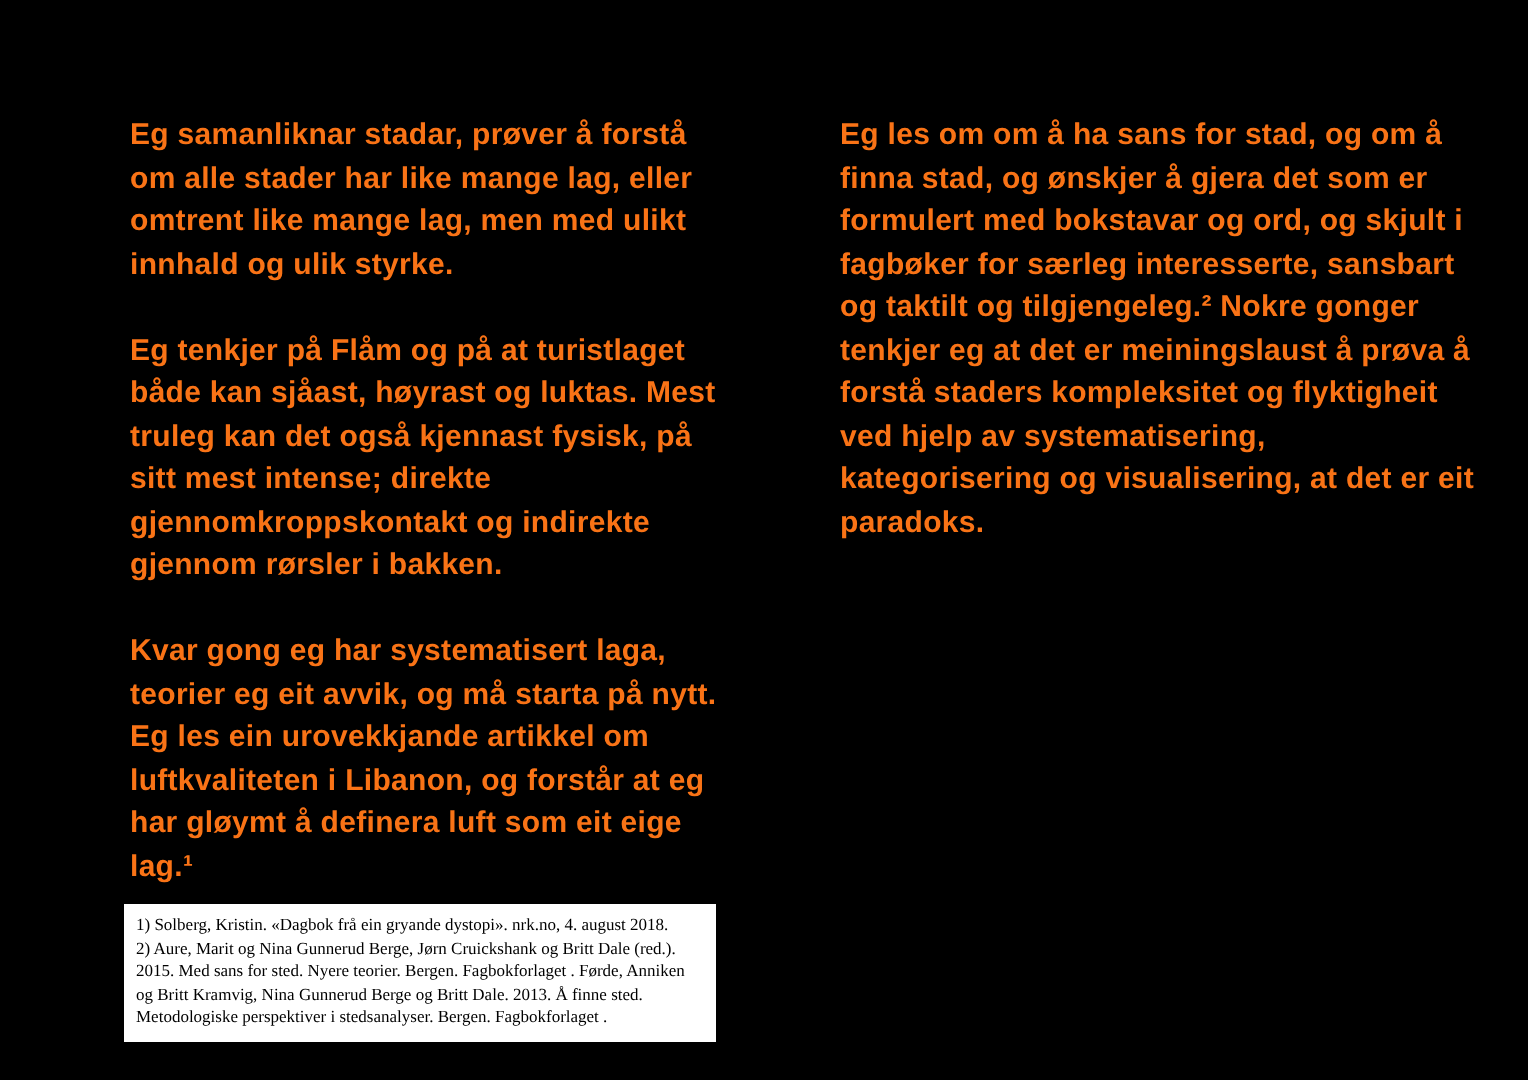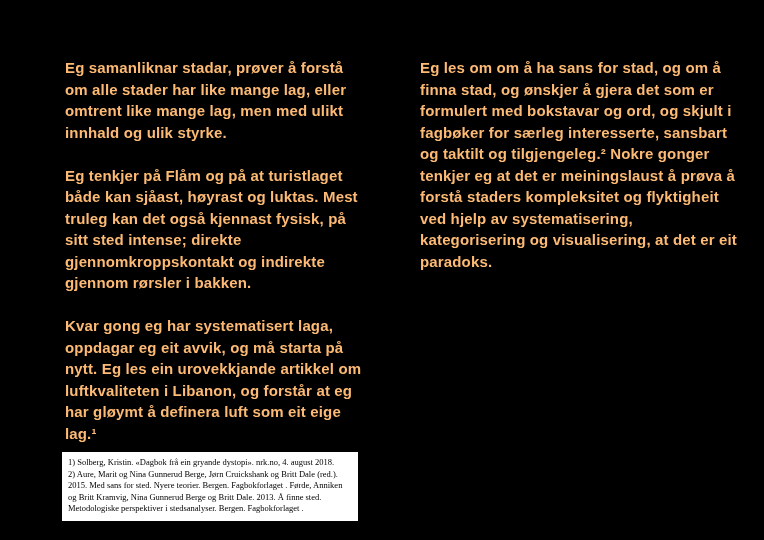--- a/index.html
+++ b/index.html
@@ -18,7 +18,7 @@
   .text-col {
     position: absolute;
     top: 57px;
-    color: #fdba74;
+    color: #f97316;
     font-size: 15px;
     font-weight: 700;
     line-height: 21.5px;

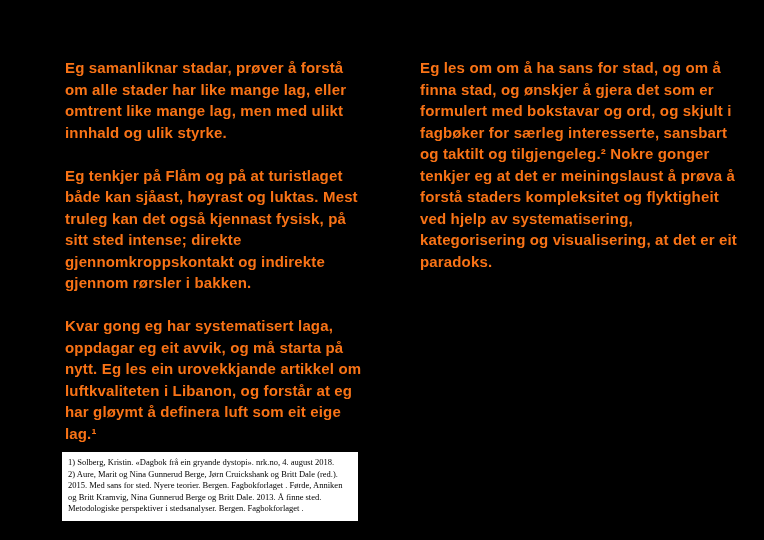--- a/index.html
+++ b/index.html
@@ -59,7 +59,7 @@
 
   <div class="text-col col-left">
     <p>Eg samanliknar stadar, prøver å forstå om alle stader har like mange lag, eller omtrent like mange lag, men med ulikt innhald og ulik styrke.</p>
-    <p>Eg tenkjer på Flåm og på at turistlaget både kan sjåast, høyrast og luktas. Mest truleg kan det også kjennast fysisk, på sitt sted intense; direkte gjennomkroppskontakt og indirekte gjennom rørsler i bakken.</p>
+    <p>Eg tenkjer på Flåm og på at turistlaget både kan sjåast, høyrast og luktas. Mest truleg kan det også kjennast fysisk, på sitt mest intense; direkte gjennomkroppskontakt og indirekte gjennom rørsler i bakken.</p>
     <p>Kvar gong eg har systematisert laga, oppdagar eg eit avvik, og må starta på nytt. Eg les ein urovekkjande artikkel om luftkvaliteten i Libanon, og forstår at eg har gløymt å definera luft som eit eige lag.¹</p>
   </div>
 

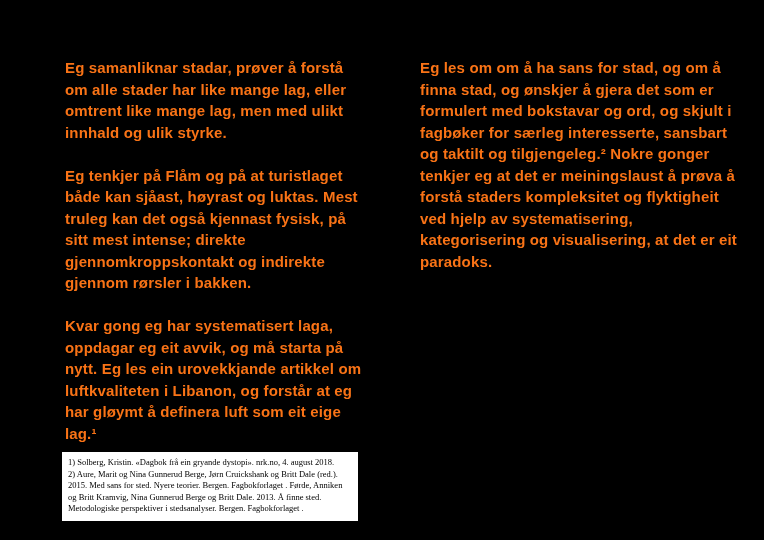--- a/index.html
+++ b/index.html
@@ -60,7 +60,7 @@
   <div class="text-col col-left">
     <p>Eg samanliknar stadar, prøver å forstå om alle stader har like mange lag, eller omtrent like mange lag, men med ulikt innhald og ulik styrke.</p>
     <p>Eg tenkjer på Flåm og på at turistlaget både kan sjåast, høyrast og luktas. Mest truleg kan det også kjennast fysisk, på sitt mest intense; direkte gjennomkroppskontakt og indirekte gjennom rørsler i bakken.</p>
-    <p>Kvar gong eg har systematisert laga, oppdagar eg eit avvik, og må starta på nytt. Eg les ein urovekkjande artikkel om luftkvaliteten i Libanon, og forstår at eg har gløymt å definera luft som eit eige lag.¹</p>
+    <p>Kvar gong eg har systematisert laga, teorier eg eit avvik, og må starta på nytt. Eg les ein urovekkjande artikkel om luftkvaliteten i Libanon, og forstår at eg har gløymt å definera luft som eit eige lag.¹</p>
   </div>
 
   <div class="text-col col-right">

